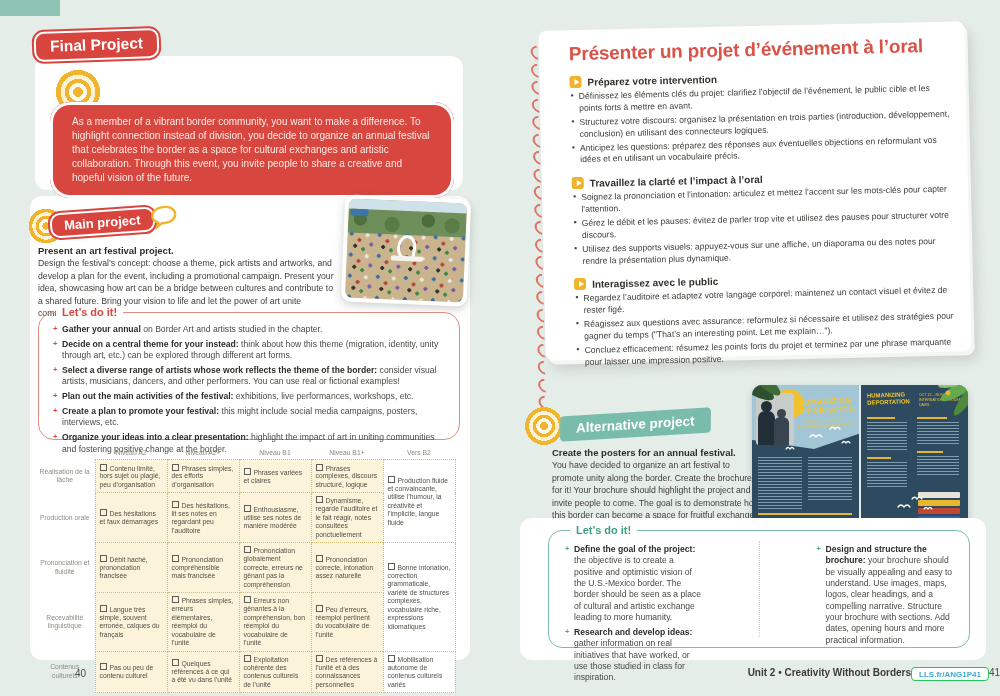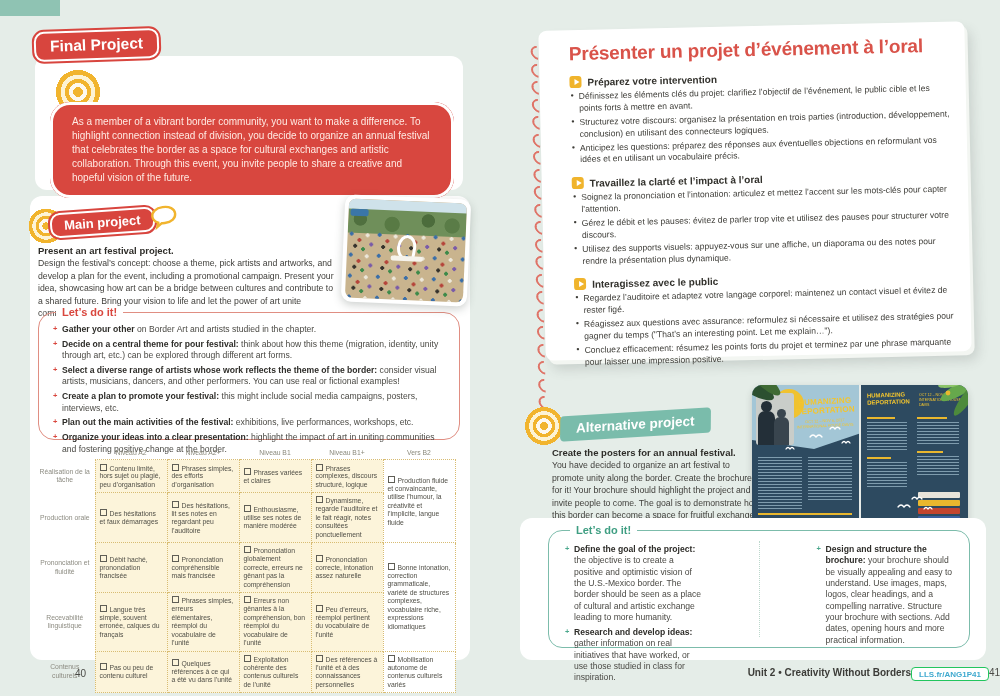--- a/index.html
+++ b/index.html
@@ -155,7 +155,7 @@
 
   <div class="abs lets-box" style="left:38px;top:312px;width:420px;height:126px;">
     <ul class="lets-ul">
-      <li><b>Gather your other</b><span> on Border Art and artists studied in the chapter.</span></li>
+      <li><b>Gather your annual</b><span> on Border Art and artists studied in the chapter.</span></li>
       <li><b>Decide on a central theme for pour festival:</b><span> think about how this theme (migration, identity, unity through art, etc.) can be explored through different art forms.</span></li>
       <li><b>Select a diverse range of artists whose work reflects the theme of the border:</b><span> consider visual artists, musicians, dancers, and other performers. You can use real or fictional examples!</span></li>
       <li><b>Create a plan to promote your festival:</b><span> this might include social media campaigns, posters, interviews, etc.</span></li>

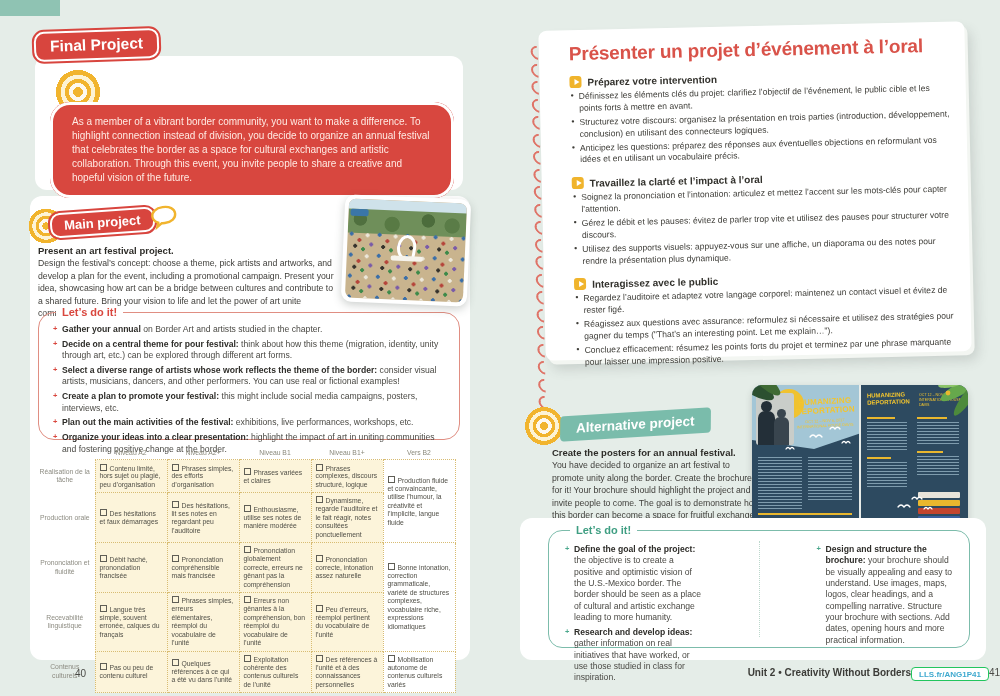--- a/index.html
+++ b/index.html
@@ -156,7 +156,7 @@
   <div class="abs lets-box" style="left:38px;top:312px;width:420px;height:126px;">
     <ul class="lets-ul">
       <li><b>Gather your annual</b><span> on Border Art and artists studied in the chapter.</span></li>
-      <li><b>Decide on a central theme for pour festival:</b><span> think about how this theme (migration, identity, unity through art, etc.) can be explored through different art forms.</span></li>
+      <li><b>Decide on a central theme for your instead:</b><span> think about how this theme (migration, identity, unity through art, etc.) can be explored through different art forms.</span></li>
       <li><b>Select a diverse range of artists whose work reflects the theme of the border:</b><span> consider visual artists, musicians, dancers, and other performers. You can use real or fictional examples!</span></li>
       <li><b>Create a plan to promote your festival:</b><span> this might include social media campaigns, posters, interviews, etc.</span></li>
       <li><b>Plan out the main activities of the festival:</b><span> exhibitions, live performances, workshops, etc.</span></li>

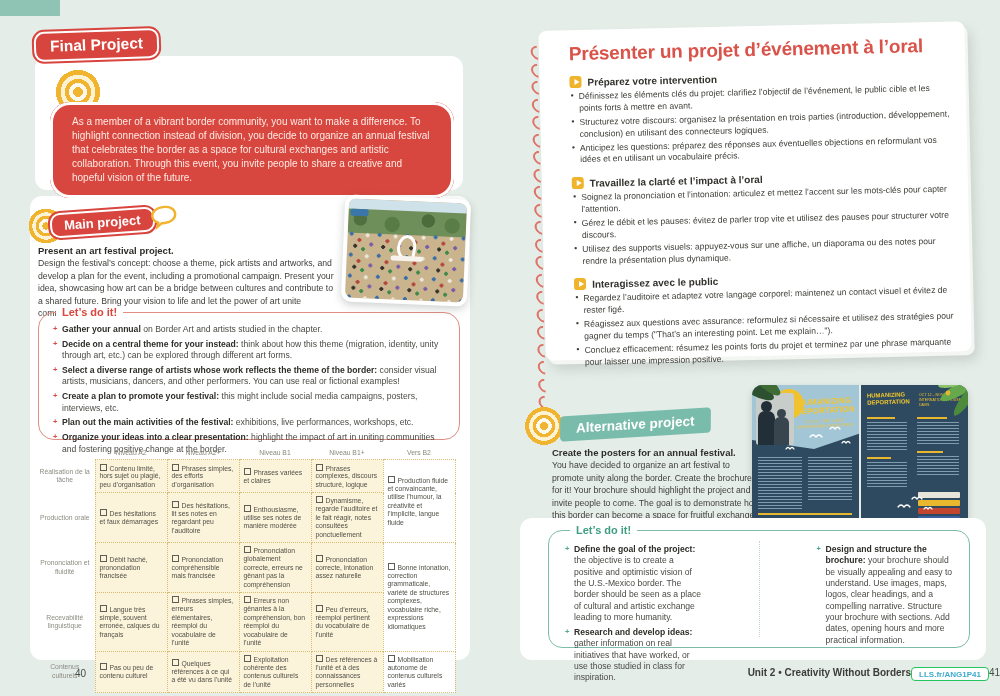--- a/index.html
+++ b/index.html
@@ -158,8 +158,8 @@
       <li><b>Gather your annual</b><span> on Border Art and artists studied in the chapter.</span></li>
       <li><b>Decide on a central theme for your instead:</b><span> think about how this theme (migration, identity, unity through art, etc.) can be explored through different art forms.</span></li>
       <li><b>Select a diverse range of artists whose work reflects the theme of the border:</b><span> consider visual artists, musicians, dancers, and other performers. You can use real or fictional examples!</span></li>
+      <li><b>Plan out the main activities of the festival:</b><span> exhibitions, live performances, workshops, etc.</span></li>
       <li><b>Create a plan to promote your festival:</b><span> this might include social media campaigns, posters, interviews, etc.</span></li>
-      <li><b>Plan out the main activities of the festival:</b><span> exhibitions, live performances, workshops, etc.</span></li>
       <li><b>Organize your ideas into a clear presentation:</b><span> highlight the impact of art in uniting communities and fostering positive change at the border.</span></li>
     </ul>
   </div>

